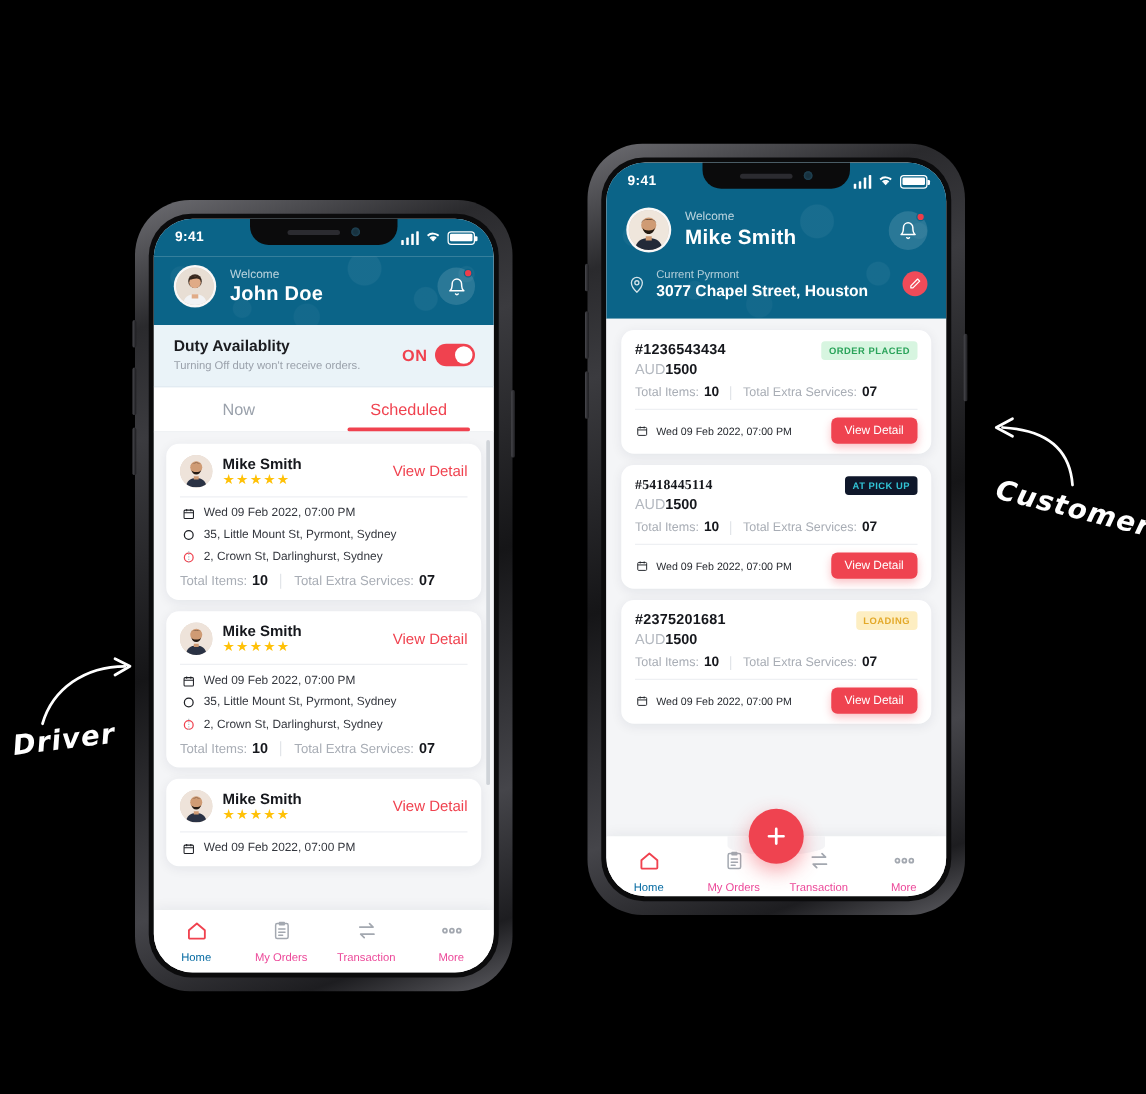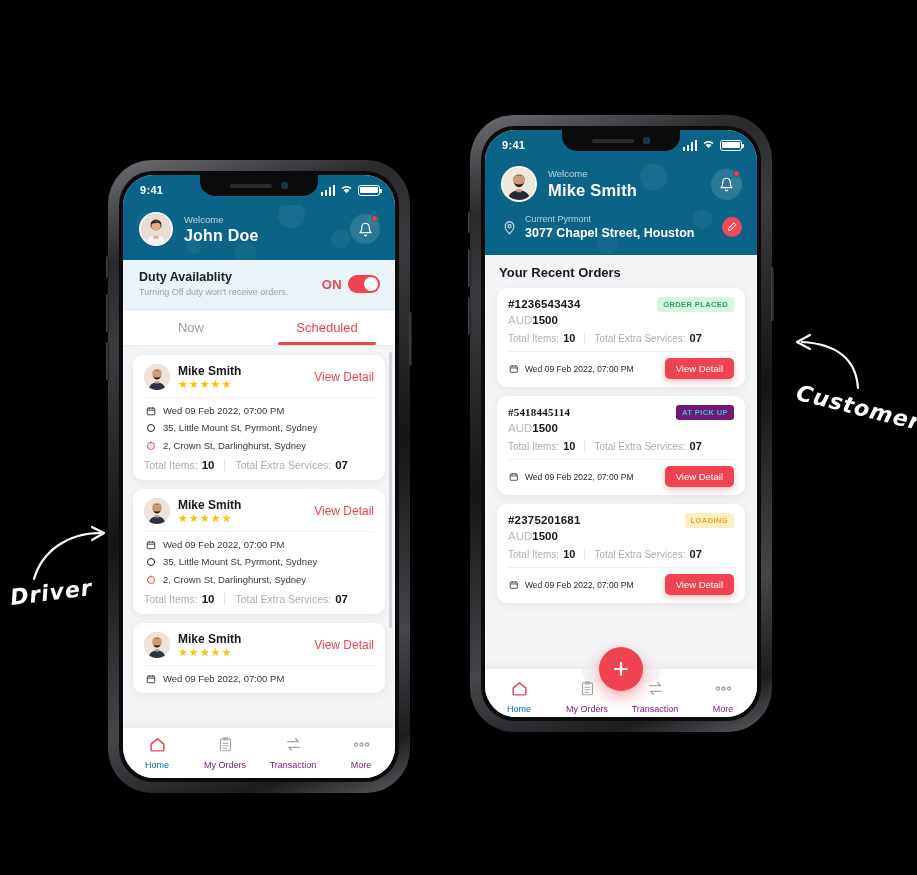--- a/index.html
+++ b/index.html
@@ -632,7 +632,6 @@
         </div>
 
         <div class="scroll" style="padding:9px 12px 0 12px;">
-          <div class="sec-title" style="font-size:13px;margin:1px 0 8px 2px;">Your Recent Orders</div>
 
           <div class="c-card" style="padding:9px 11px 8px 11px;margin-bottom:9px;">
             <div class="c-row1">

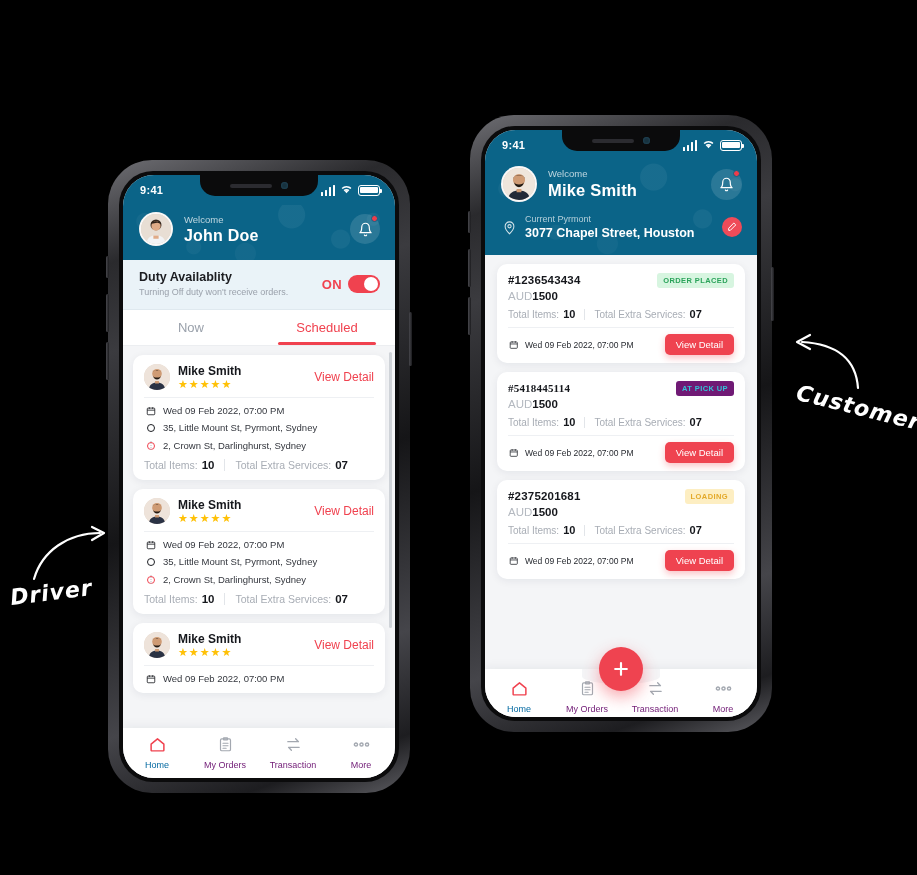--- a/index.html
+++ b/index.html
@@ -666,7 +666,7 @@
           <div class="c-card" style="padding:9px 11px 8px 11px;margin-bottom:9px;">
             <div class="c-row1">
               <span class="c-id" style="font-size:11px;line-height:15px;font-family:Liberation Serif, serif;">#5418445114</span>
-              <span class="badge" style="font-size:7.5px;padding:3px 6px;background:#701a75;color:#32c4d6;">AT PICK UP</span>
+              <span class="badge" style="font-size:7.5px;padding:3px 6px;background:#0f172a;color:#32c4d6;">AT PICK UP</span>
             </div>
             <div class="c-amt" style="font-size:11.5px;line-height:16px;">
               <span>AUD</span><b>1500</b>

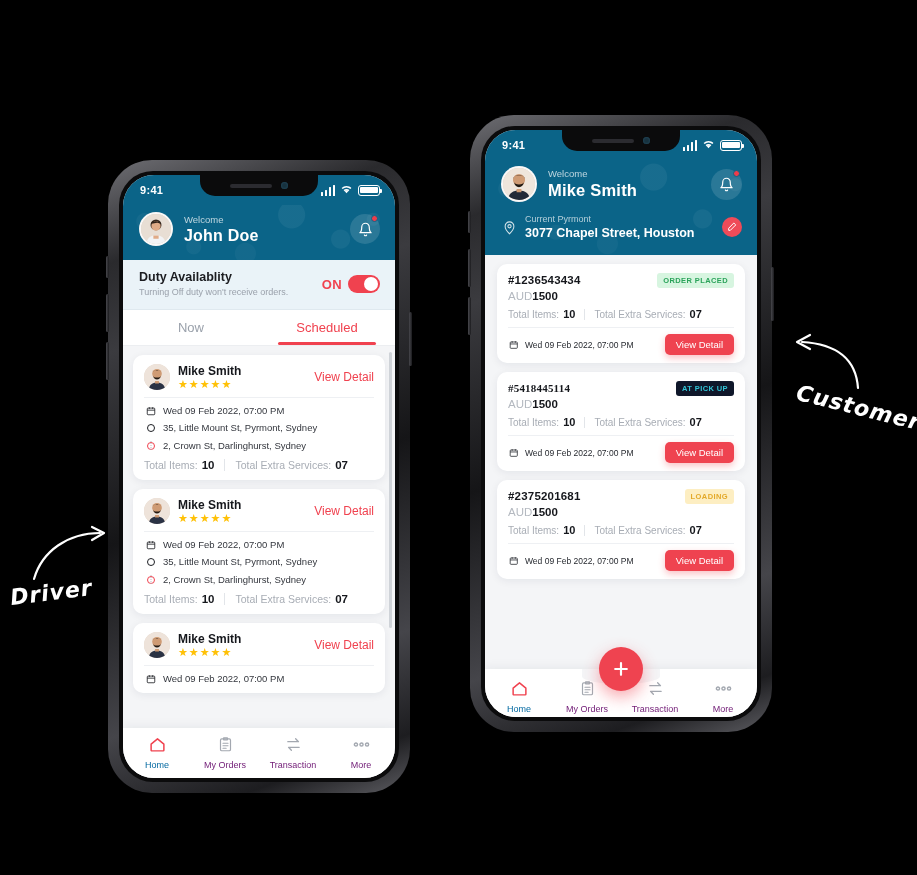--- a/index.html
+++ b/index.html
@@ -256,7 +256,7 @@
   }
   .nav-item {
     flex:1 1 25%; display:flex; flex-direction:column;
-    align-items:center; color:#701a75;
+    align-items:center; color:#ec4899;
   }
   .nav-item.active { color:#0369a1; }
   .fab {

